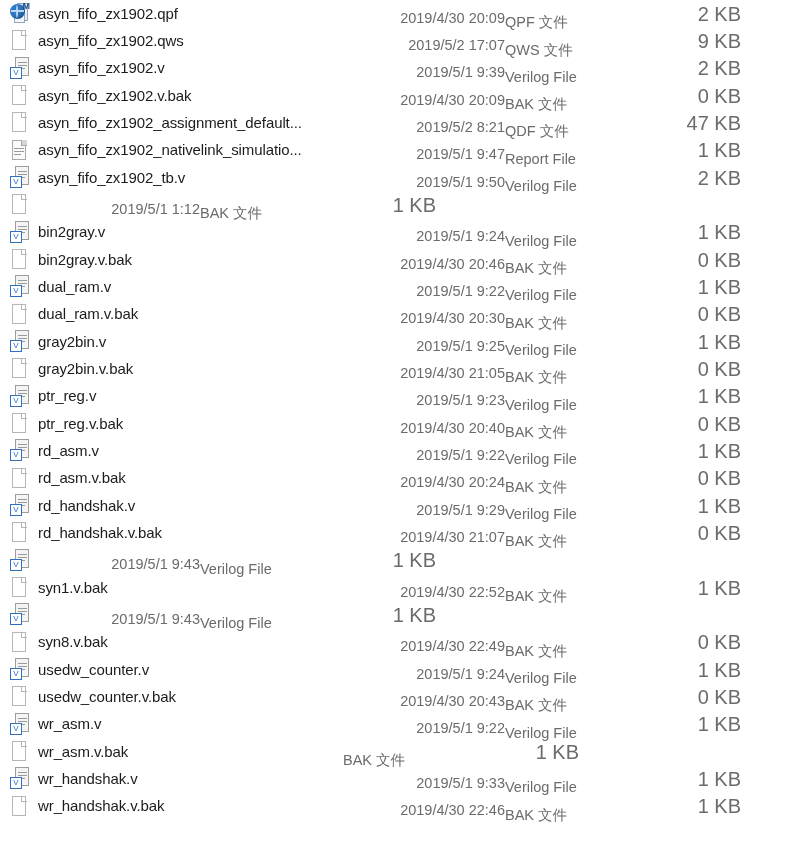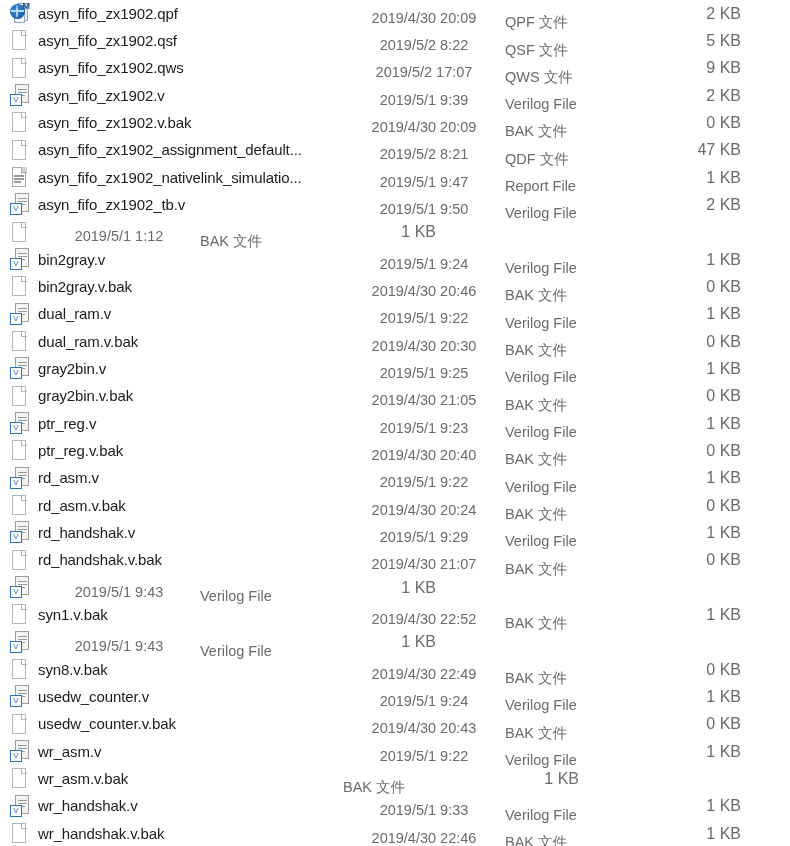--- a/index.html
+++ b/index.html
@@ -59,7 +59,7 @@
     line-height: 18px;
     color: #6b6b6b;
     white-space: nowrap;
-    text-align: center;
+    text-align: right;
     margin-top: 8px;
   }
 

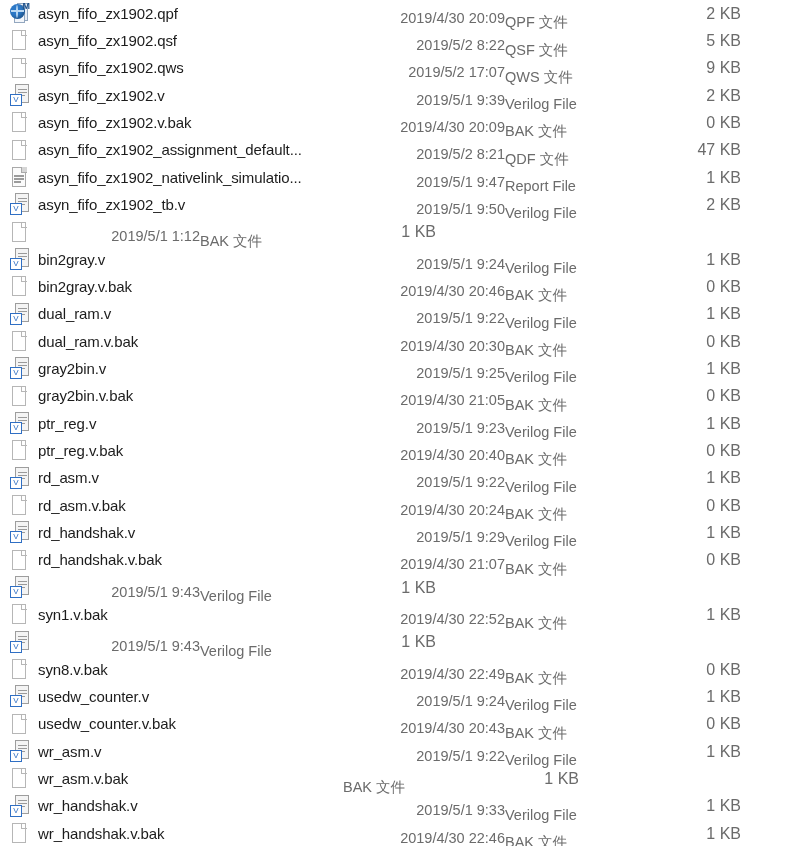--- a/index.html
+++ b/index.html
@@ -77,7 +77,7 @@
   .cell-size {
     flex: 0 0 100px;
     width: 100px;
-    font-size: 16px;
+    font-size: 20px;
     line-height: 18px;
     color: #6b6b6b;
     white-space: nowrap;

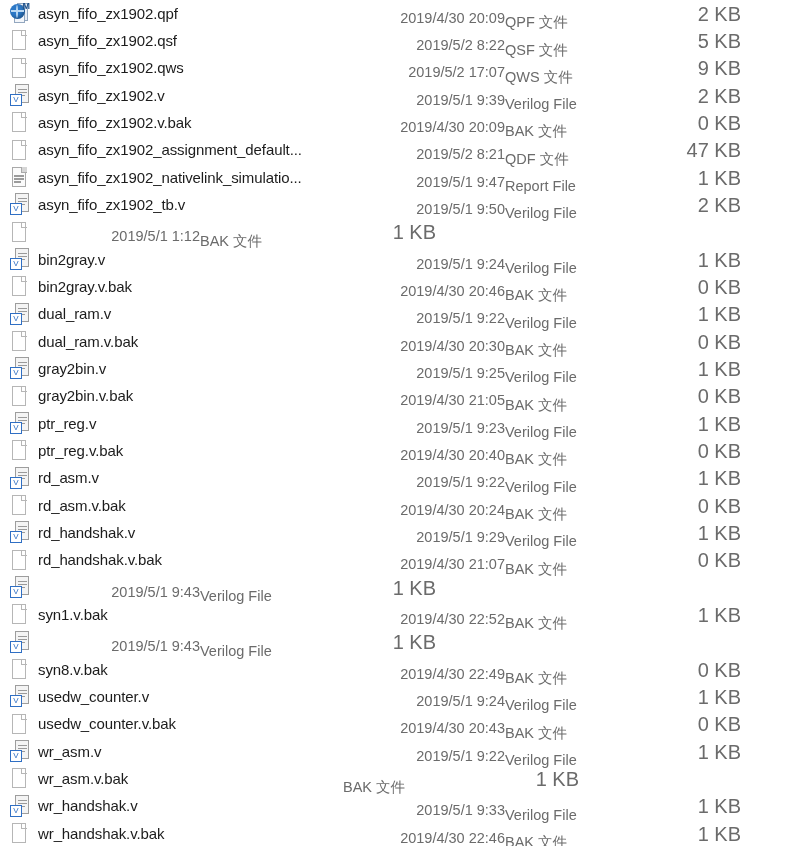--- a/index.html
+++ b/index.html
@@ -271,18 +271,6 @@
           <span class="foldline"></span>
         </span>
       </span>
-      <span class="cell-name">asyn_fifo_zx1902.qsf</span>
-      <span class="cell-date">2019/5/2 8:22</span>
-      <span class="cell-type">QSF 文件</span>
-      <span class="cell-size">5 KB</span>
-    </div>
-    <div class="row">
-      <span class="cell-icon">
-        <span class="ico ico-blank">
-          <span class="page"></span>
-          <span class="foldline"></span>
-        </span>
-      </span>
       <span class="cell-name">asyn_fifo_zx1902.qws</span>
       <span class="cell-date">2019/5/2 17:07</span>
       <span class="cell-type">QWS 文件</span>

